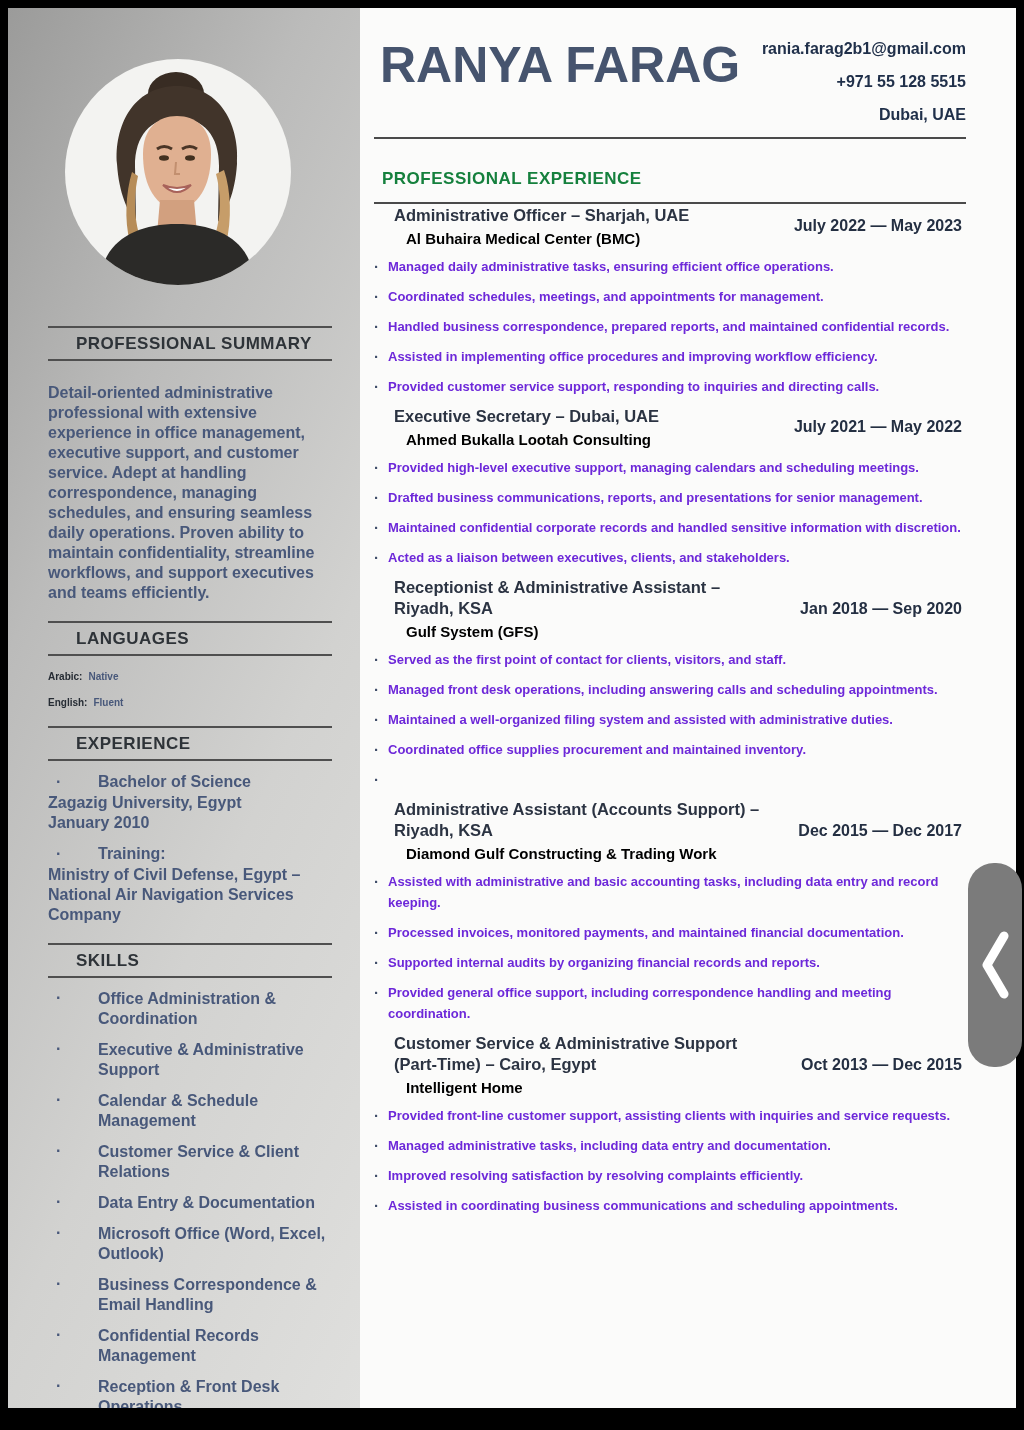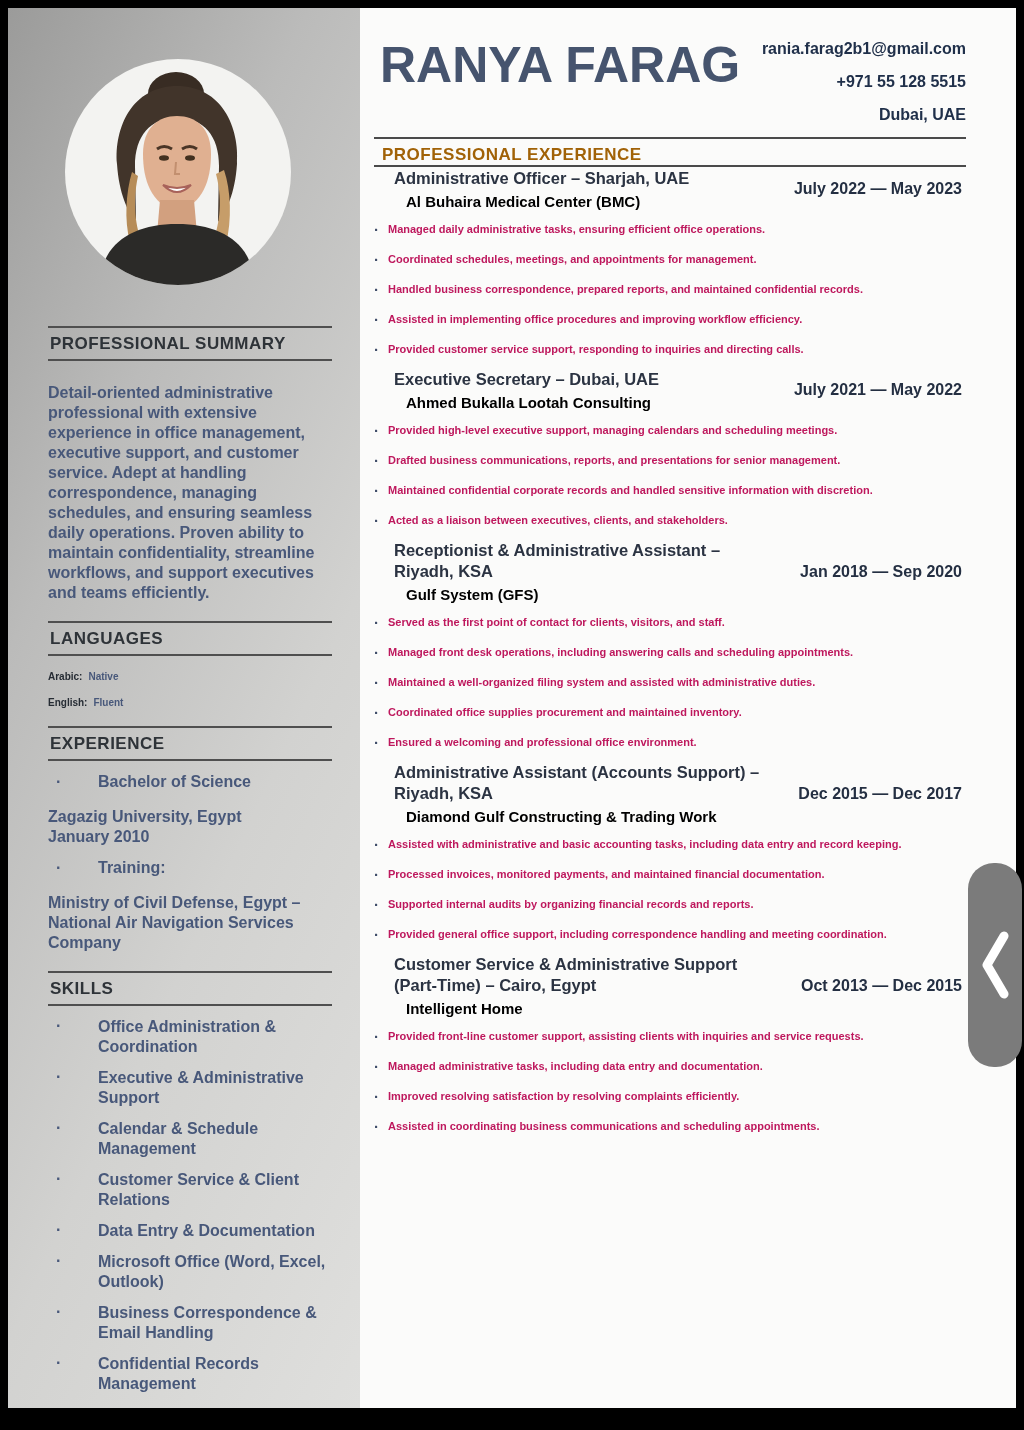--- a/index.html
+++ b/index.html
@@ -42,8 +42,8 @@
   .contact div { font-size:16px; font-weight:700; color:#20304a; line-height:33px; }
   .main-rule { border:none; border-top:2px solid #4a4a4a; margin:0; }
   .rule1 { margin-top:6px; }
-  .main-section-header { font-size:17px; font-weight:700; color:#a16207; letter-spacing:.5px;
-                         padding:6px 2px 0 8px; }
+  .main-section-header { font-size:17px; font-weight:700; color:#15803d; letter-spacing:.5px;
+                         padding:6px 2px 13px 8px;margin-top:24px; }
   .job { margin-top:1px; }
   .job-head { display:flex; justify-content:space-between; align-items:center; padding-left:20px; }
   .job-title { font-size:16.5px; font-weight:700; color:#2b3342; line-height:21px; max-width:372px; }

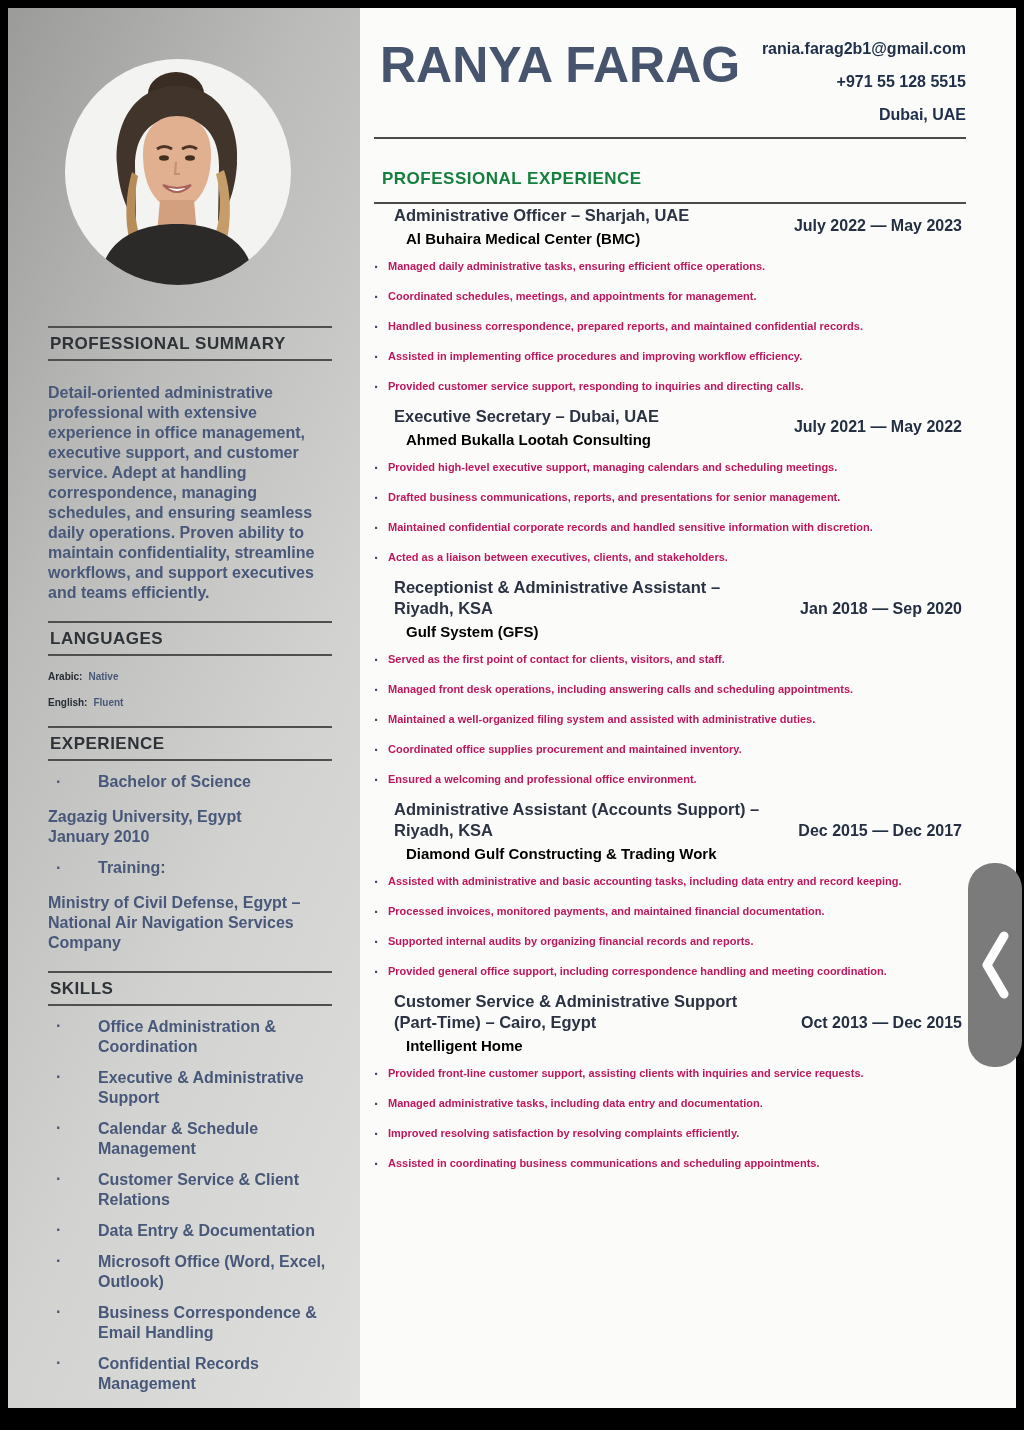--- a/index.html
+++ b/index.html
@@ -52,7 +52,7 @@
   ul.bullets { list-style:none; margin-top:9px; }
   ul.bullets li { display:flex; margin-bottom:9px; }
   .b-dot { width:14px; min-width:14px; color:#3e4c68; font-weight:700; font-size:15px; line-height:21px; }
-  .b-text { font-size:11px; font-weight:700; color:#be185d; line-height:21px; }
+  .b-text { font-size:13px; font-weight:700; color:#6d28d9; line-height:21px; }
 
   
   .nav-prev { position:absolute; left:968px; top:863px; width:54px; height:204px;

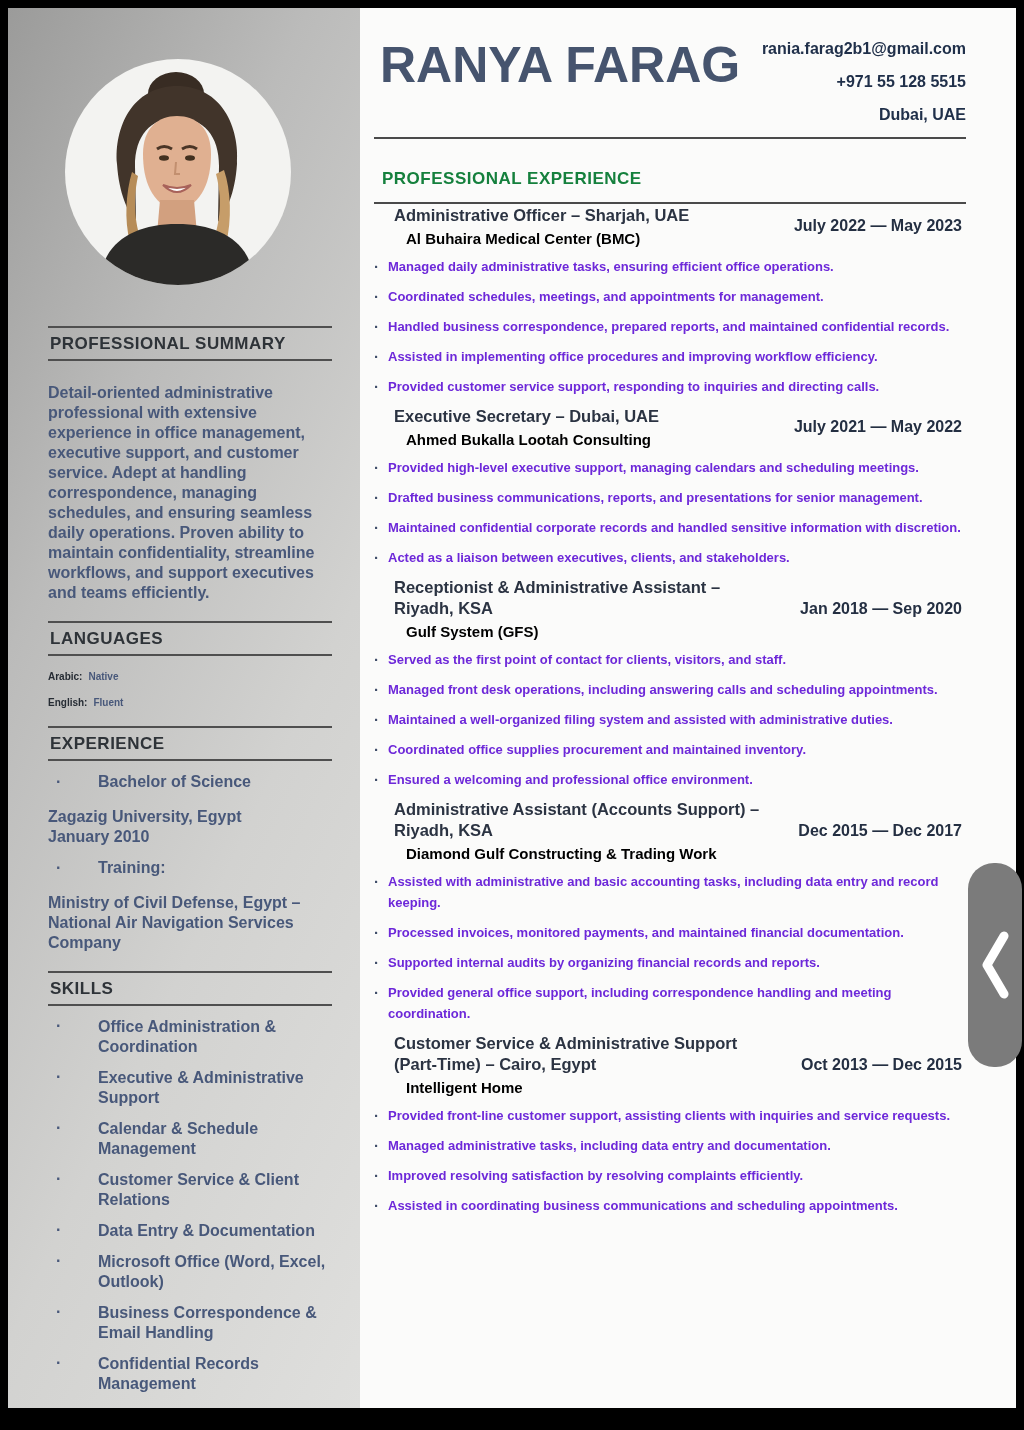--- a/index.html
+++ b/index.html
@@ -16,7 +16,7 @@
   .side-content { position:absolute; left:40px; top:318px; width:284px; }
   .side-rule { border:none; border-top:2px solid #4f4f4f; margin:0; }
   .side-header { font-size:17px; font-weight:700; color:#2e3338; letter-spacing:.5px;
-                 padding:6px 2px 5px 2px; }
+                 padding:6px 2px 5px 2px;margin-left:26px; }
   .summary-text { margin-top:22px; font-size:16px; font-weight:700; color:#48587a;
                   line-height:20px; }
   .lang-row { margin-top:15px; font-size:10px; font-weight:700; }

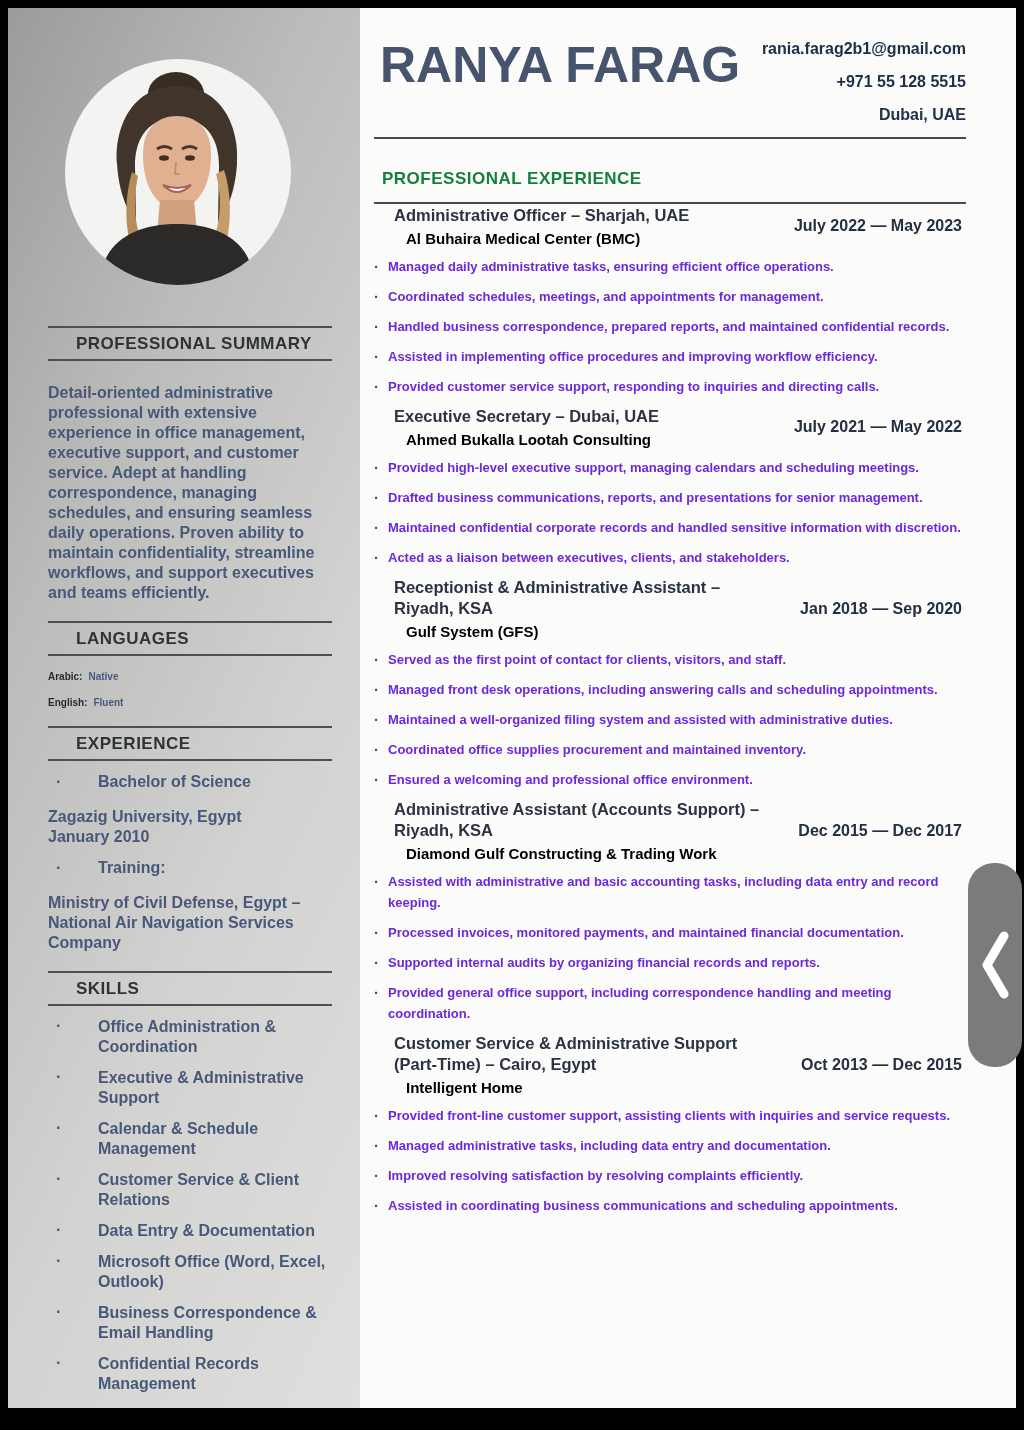--- a/index.html
+++ b/index.html
@@ -272,7 +272,6 @@
             </li>
           <li>
               <span class="b-dot">·</span>
-              <span class="b-text">Ensured a welcoming and professional office environment.</span>
             </li>
         </ul>
       </div>

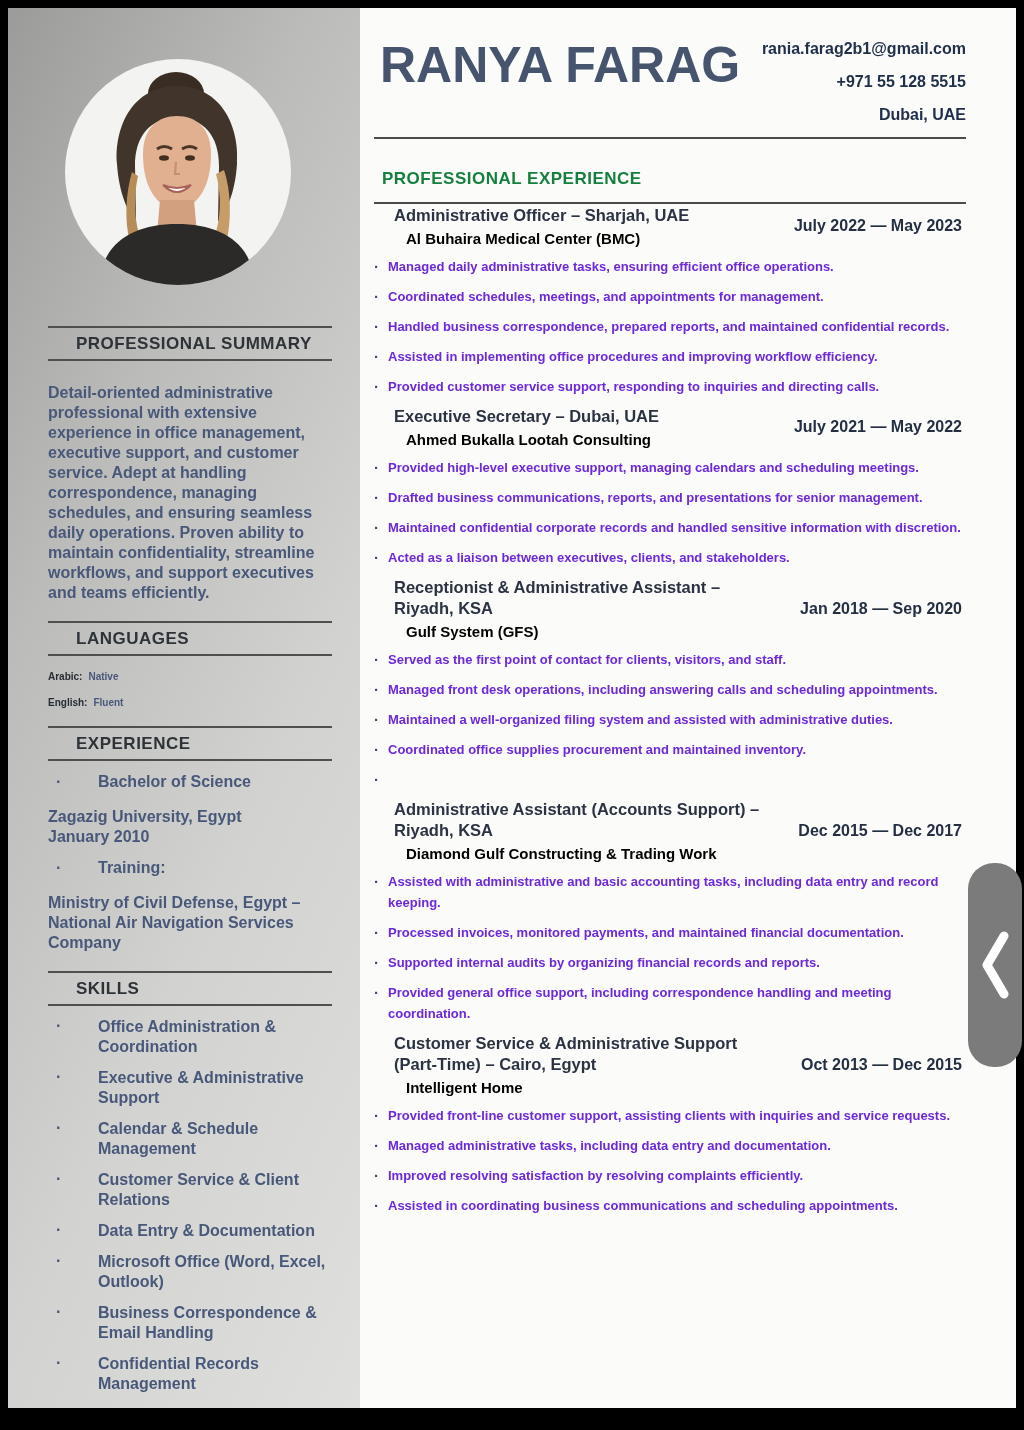--- a/index.html
+++ b/index.html
@@ -29,7 +29,7 @@
          text-align:left; padding-left:8px; }
   .edu-title { font-size:16px; font-weight:700; color:#48587a; padding-left:22px; }
   .edu-detail { font-size:16px; font-weight:700; color:#48587a; line-height:20px;
-                white-space:pre-line; margin-top:16px; }
+                white-space:pre-line; margin-top:2px; }
   .skill-li { display:flex; margin-top:11px; }
   .skill-text { font-size:16px; font-weight:700; color:#48587a; line-height:20px; padding-left:22px; }
 

